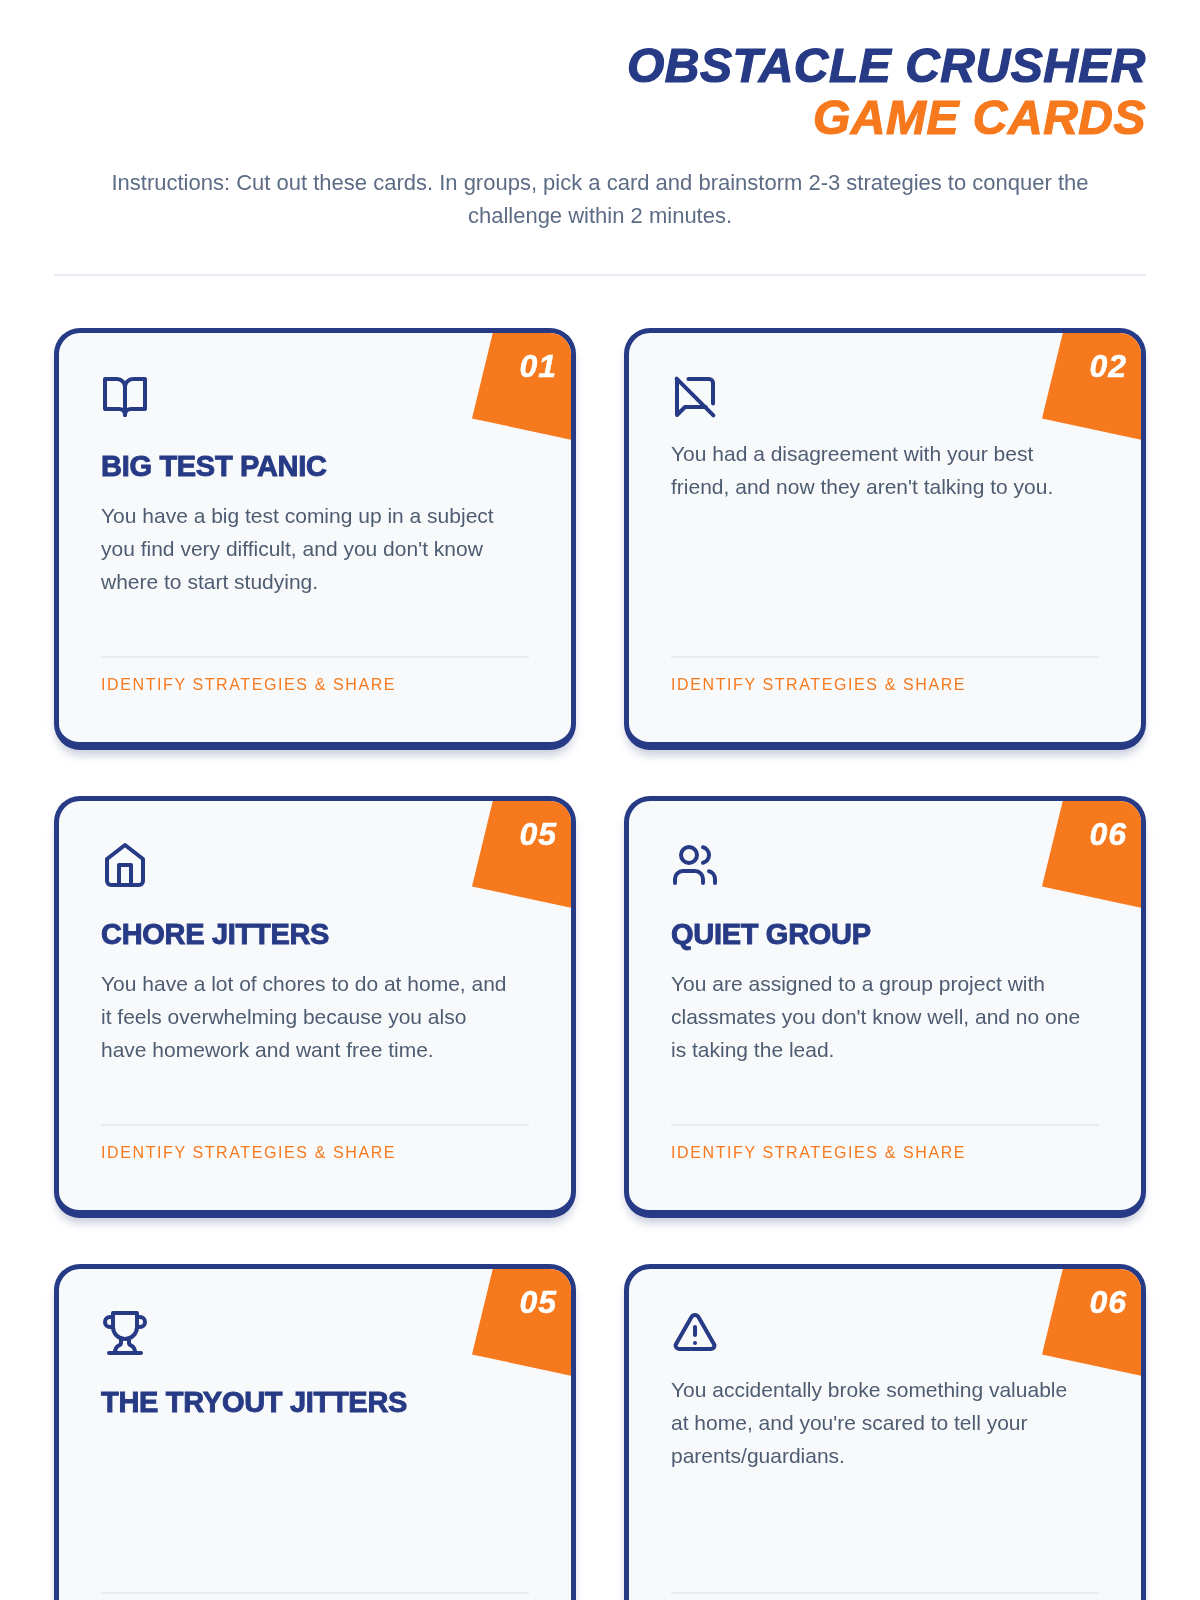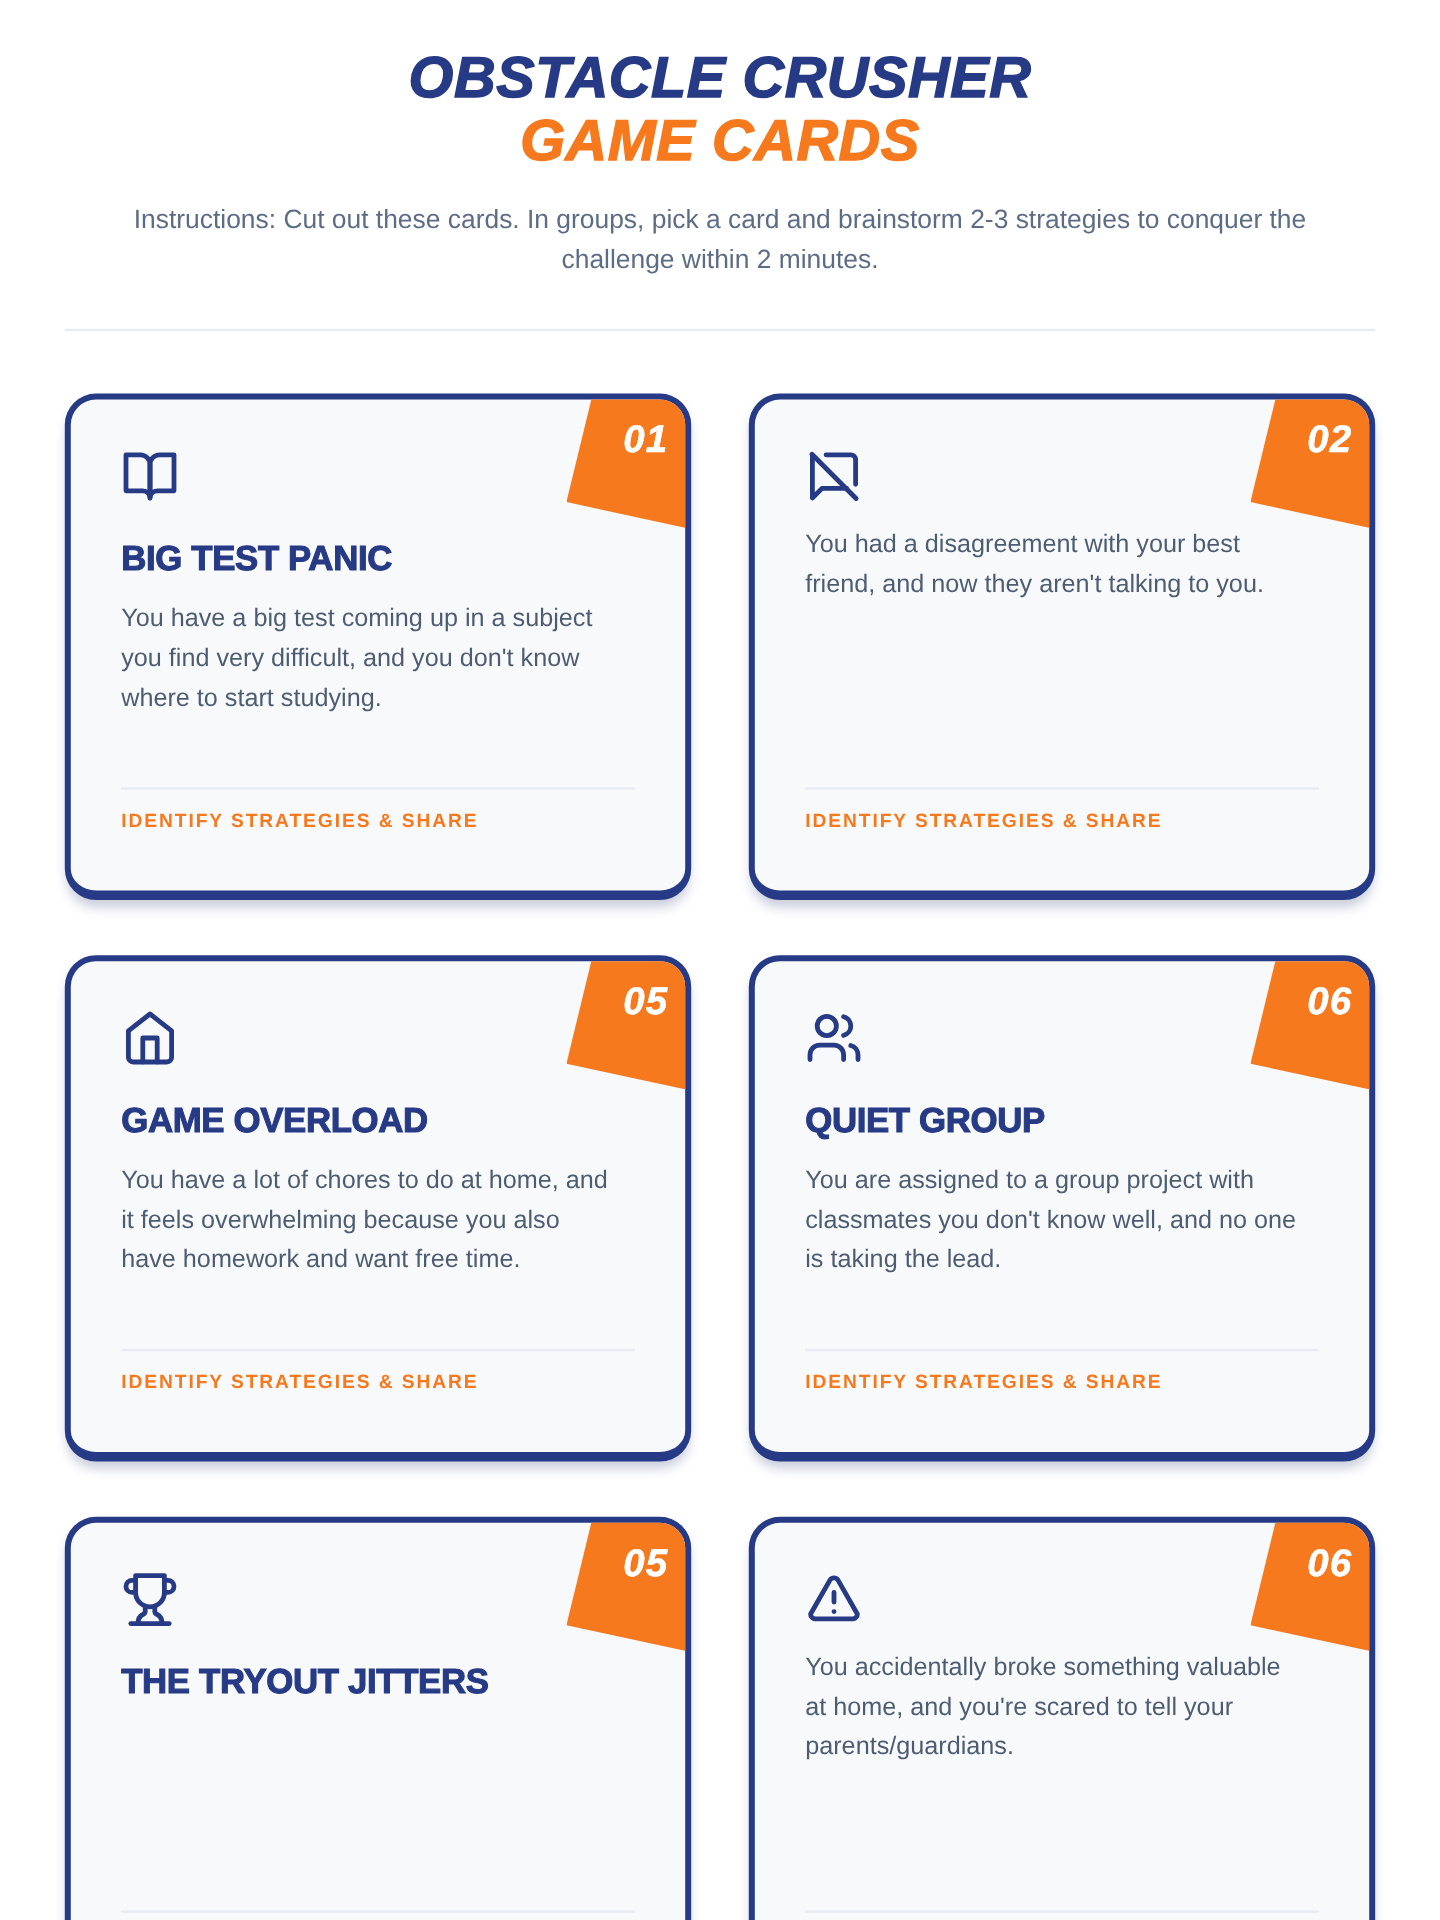--- a/index.html
+++ b/index.html
@@ -16,7 +16,7 @@
   .container{width:1092px;margin:0 auto;padding-top:40px;}
 
   .page-title{
-    text-align:center;
+    text-align:right;
     font-style:italic;
     font-weight:700;
     font-size:48px;

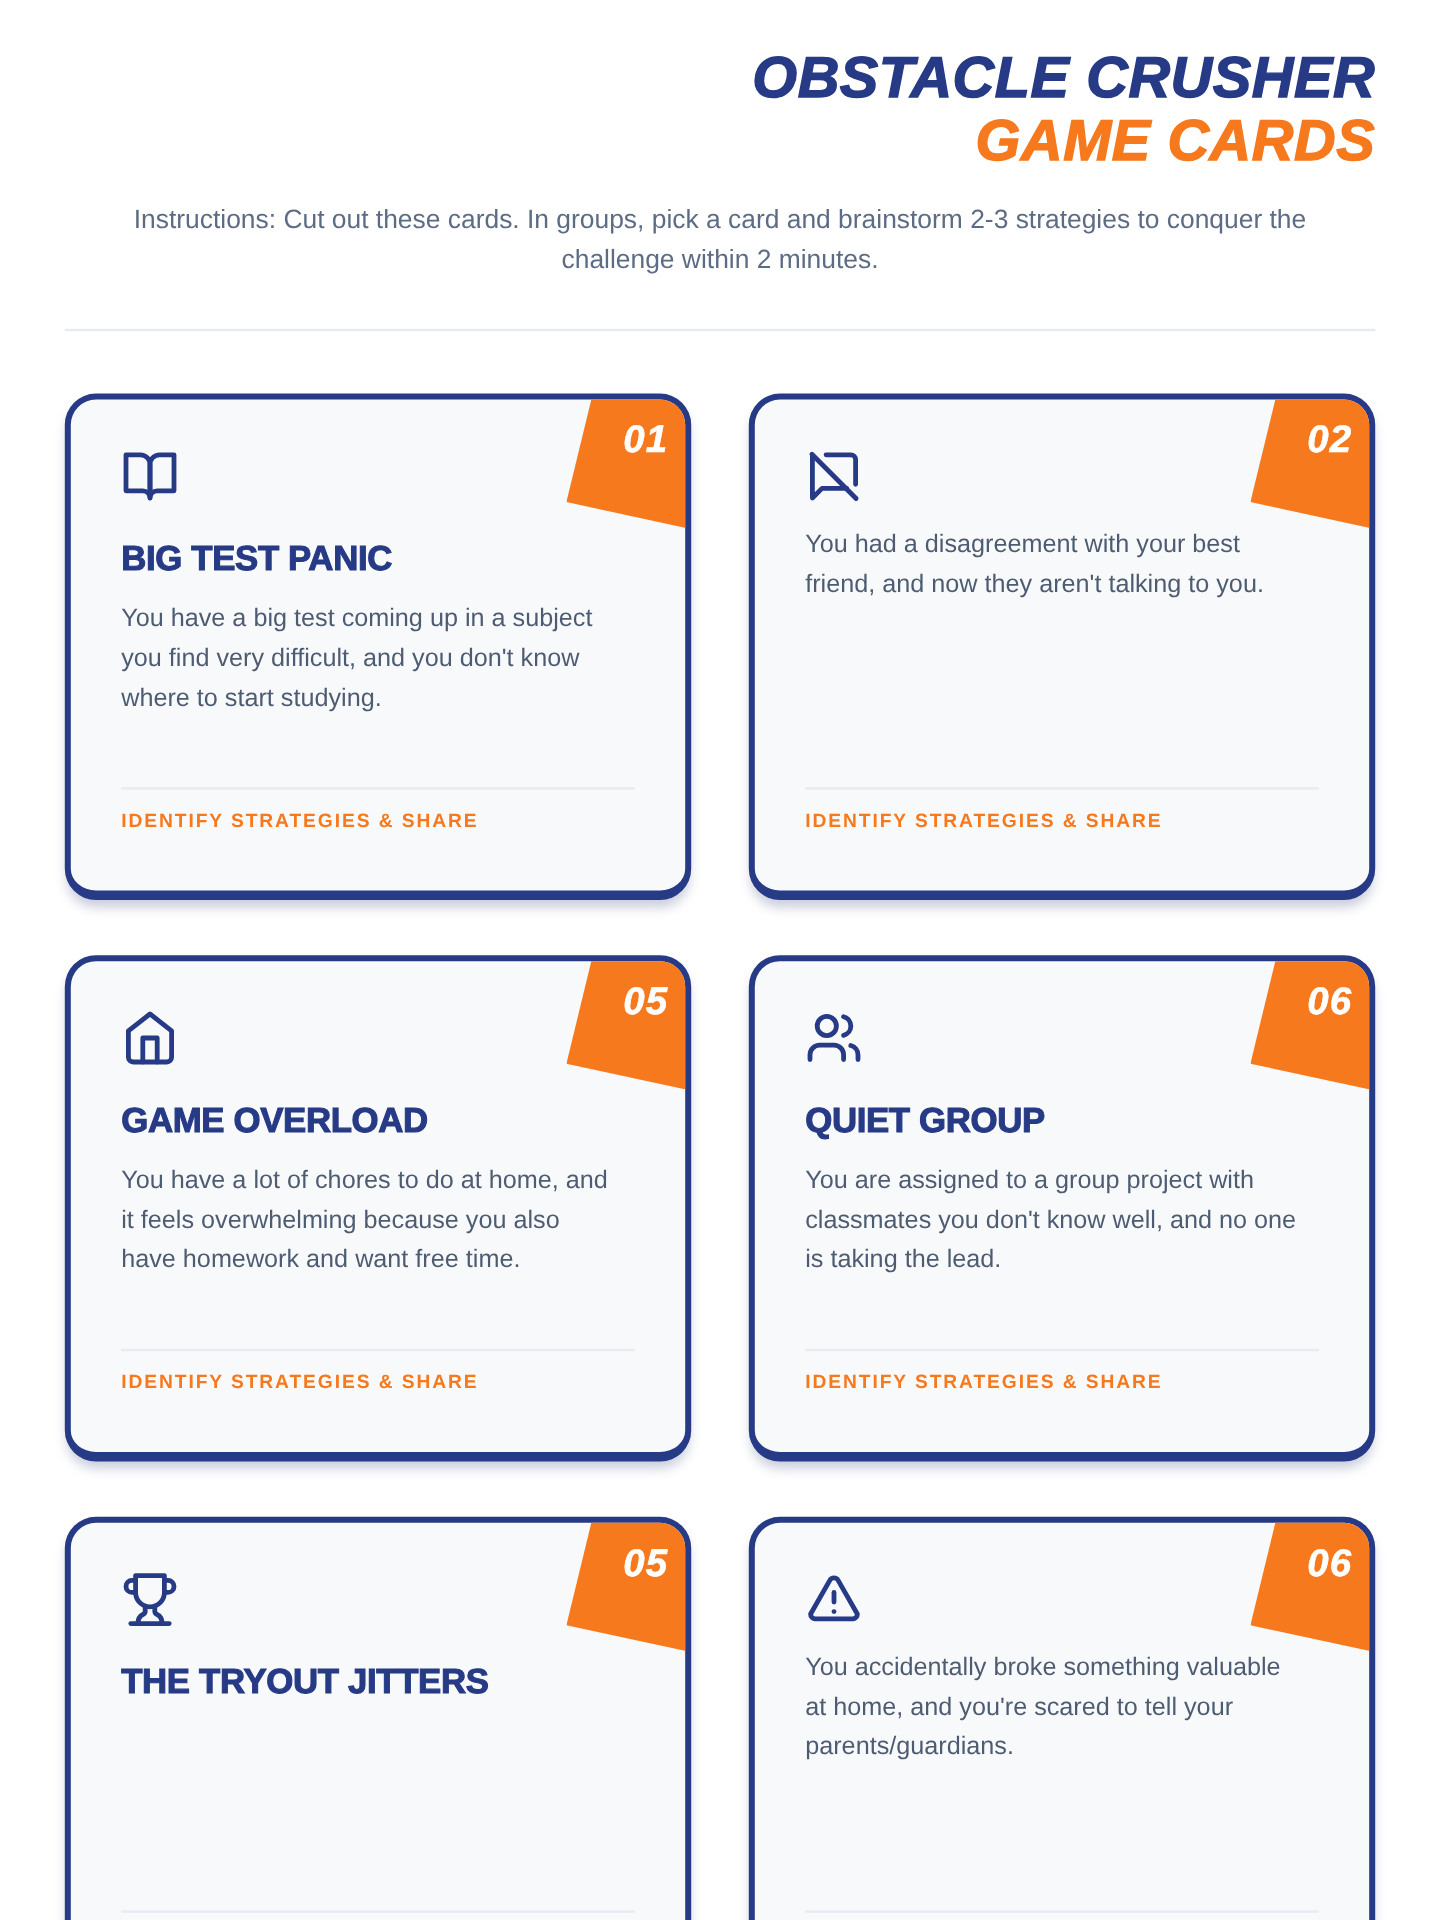--- a/index.html
+++ b/index.html
@@ -118,7 +118,7 @@
     padding:18px 42px 48px 42px;
     color:var(--orange);
     font-size:16px;
-    font-weight:700;
+    font-weight:400;
     letter-spacing:1.6px;
   }
 </style>

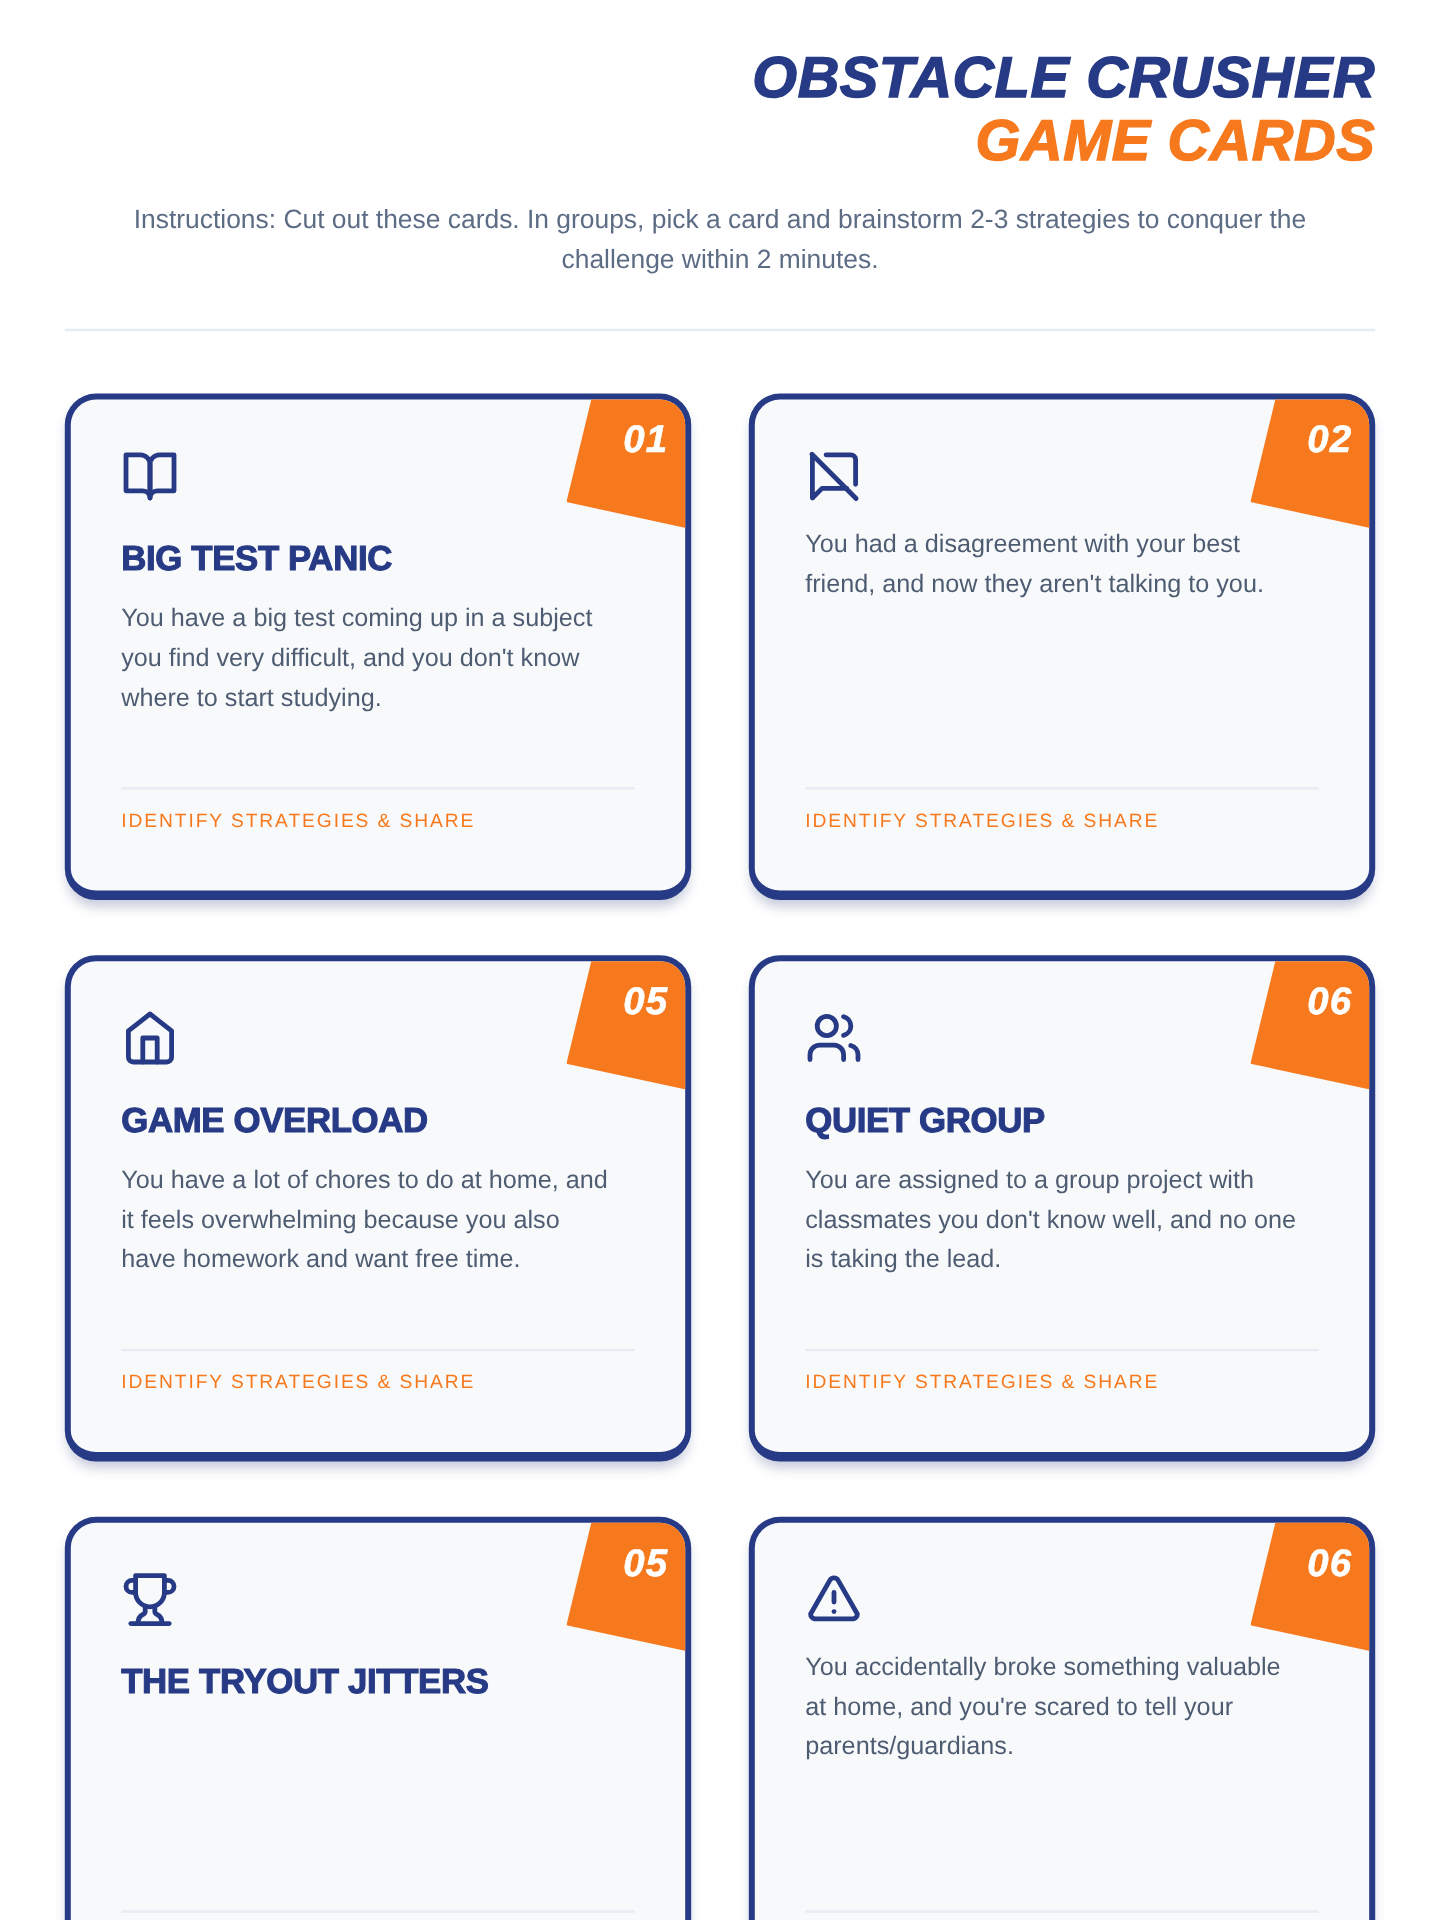--- a/index.html
+++ b/index.html
@@ -178,7 +178,7 @@
               <path d="M9 22V12h6v10"></path>
             </svg>
           </span>
-      <h2 class="card-title">GAME OVERLOAD</h2>
+      <h2 class="card-title">CHORE JITTERS</h2>
       <p class="card-desc">You have a lot of chores to do at home, and it feels overwhelming because you also have homework and want free time.</p>
     </div>
     <hr class="card-divider">

